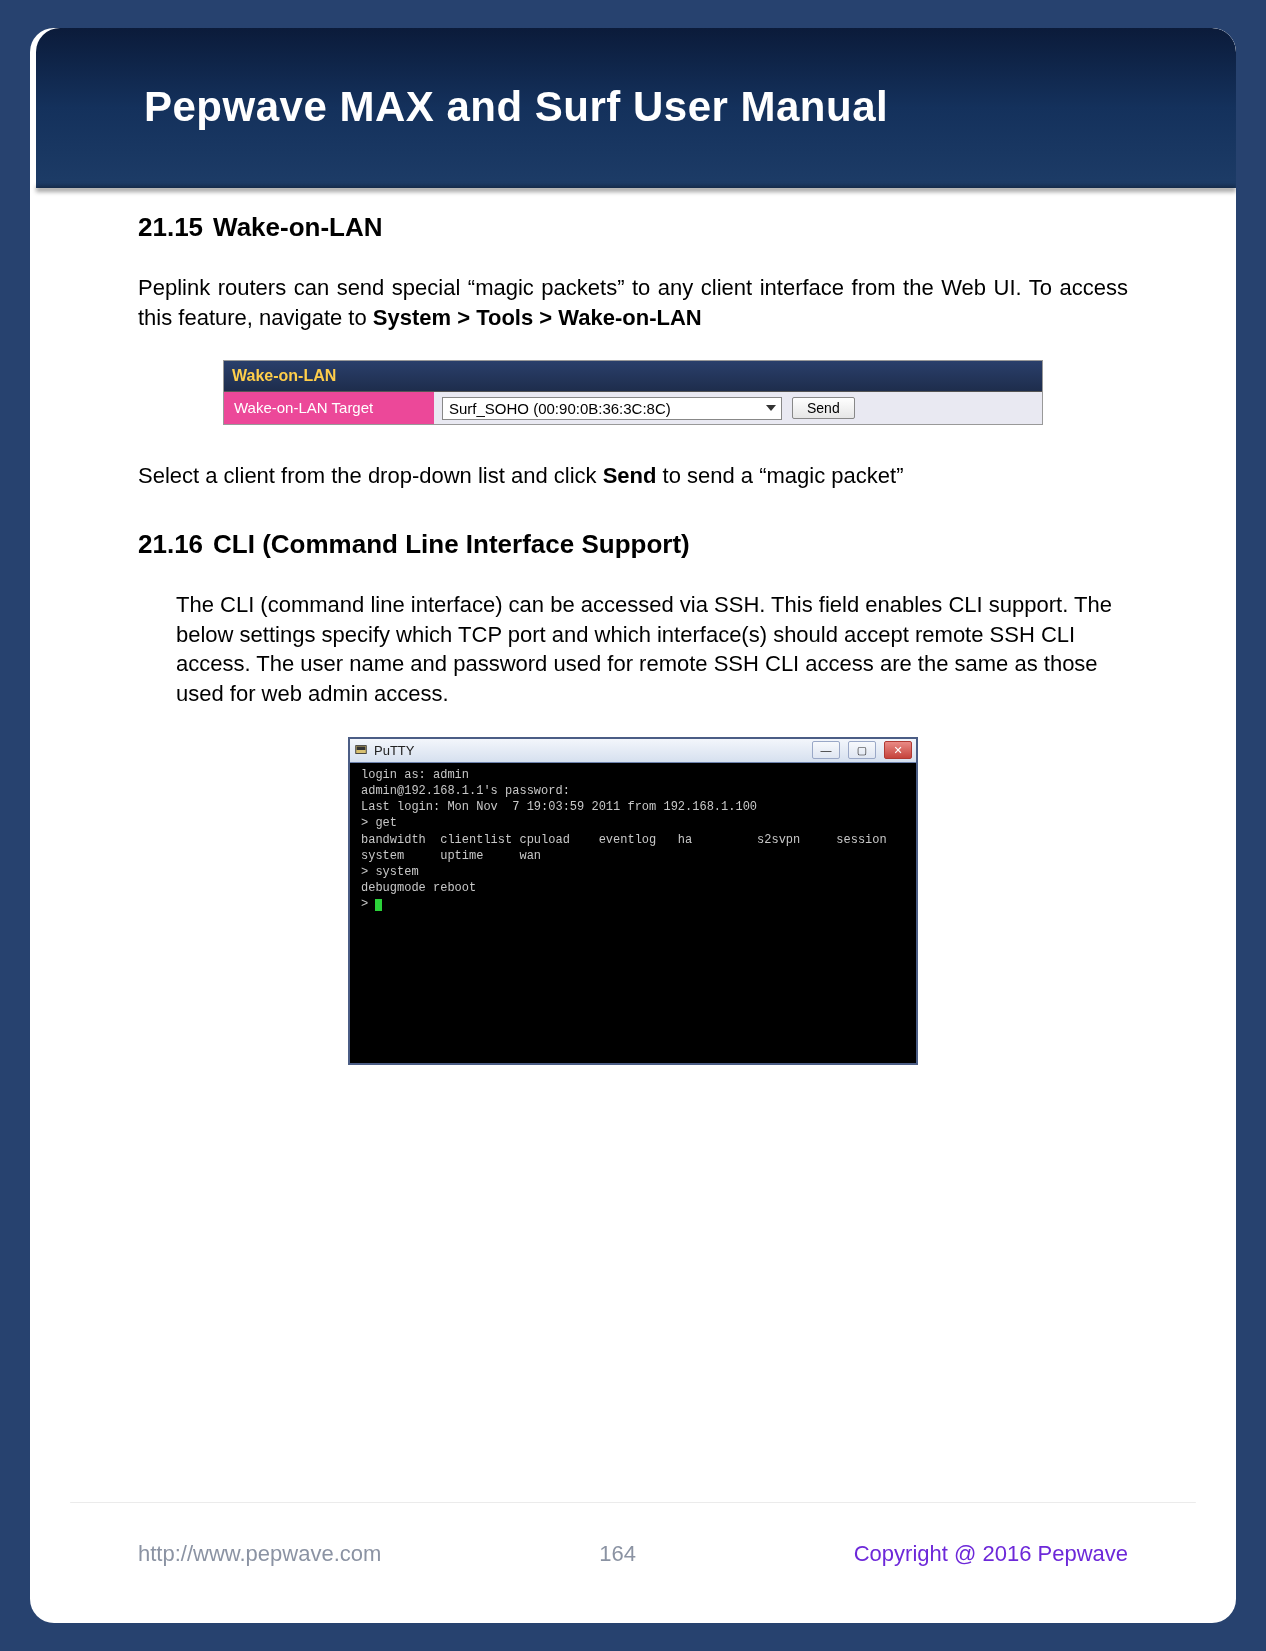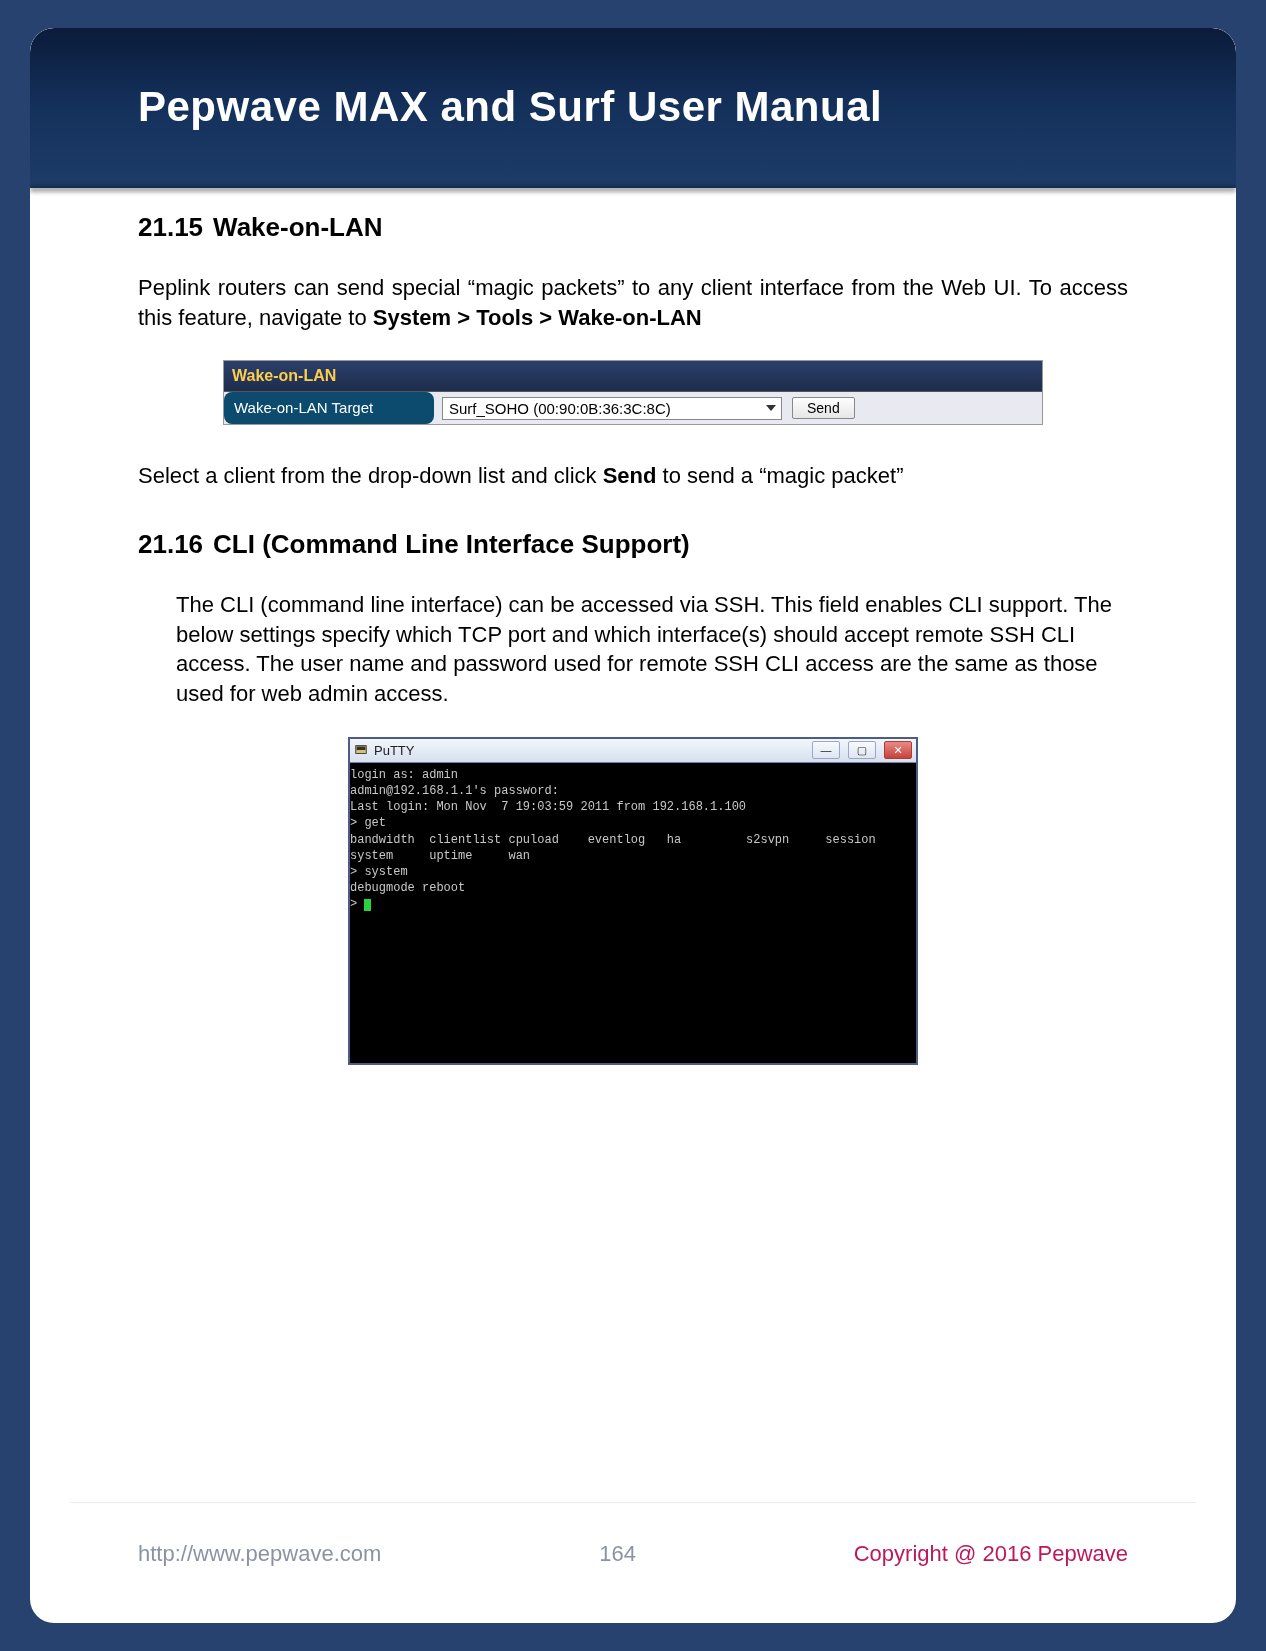--- a/index.html
+++ b/index.html
@@ -23,7 +23,7 @@
   }
   .top-band {
     position: absolute;
-    left: 0; right: 0; top: 0;
+    left: 6px; right: 0; top: 0;
     height: 160px;
     background: linear-gradient(to bottom, #0b1b3a 0%, #14315c 50%, #1d3c67 100%);
     border-top-left-radius: 24px;

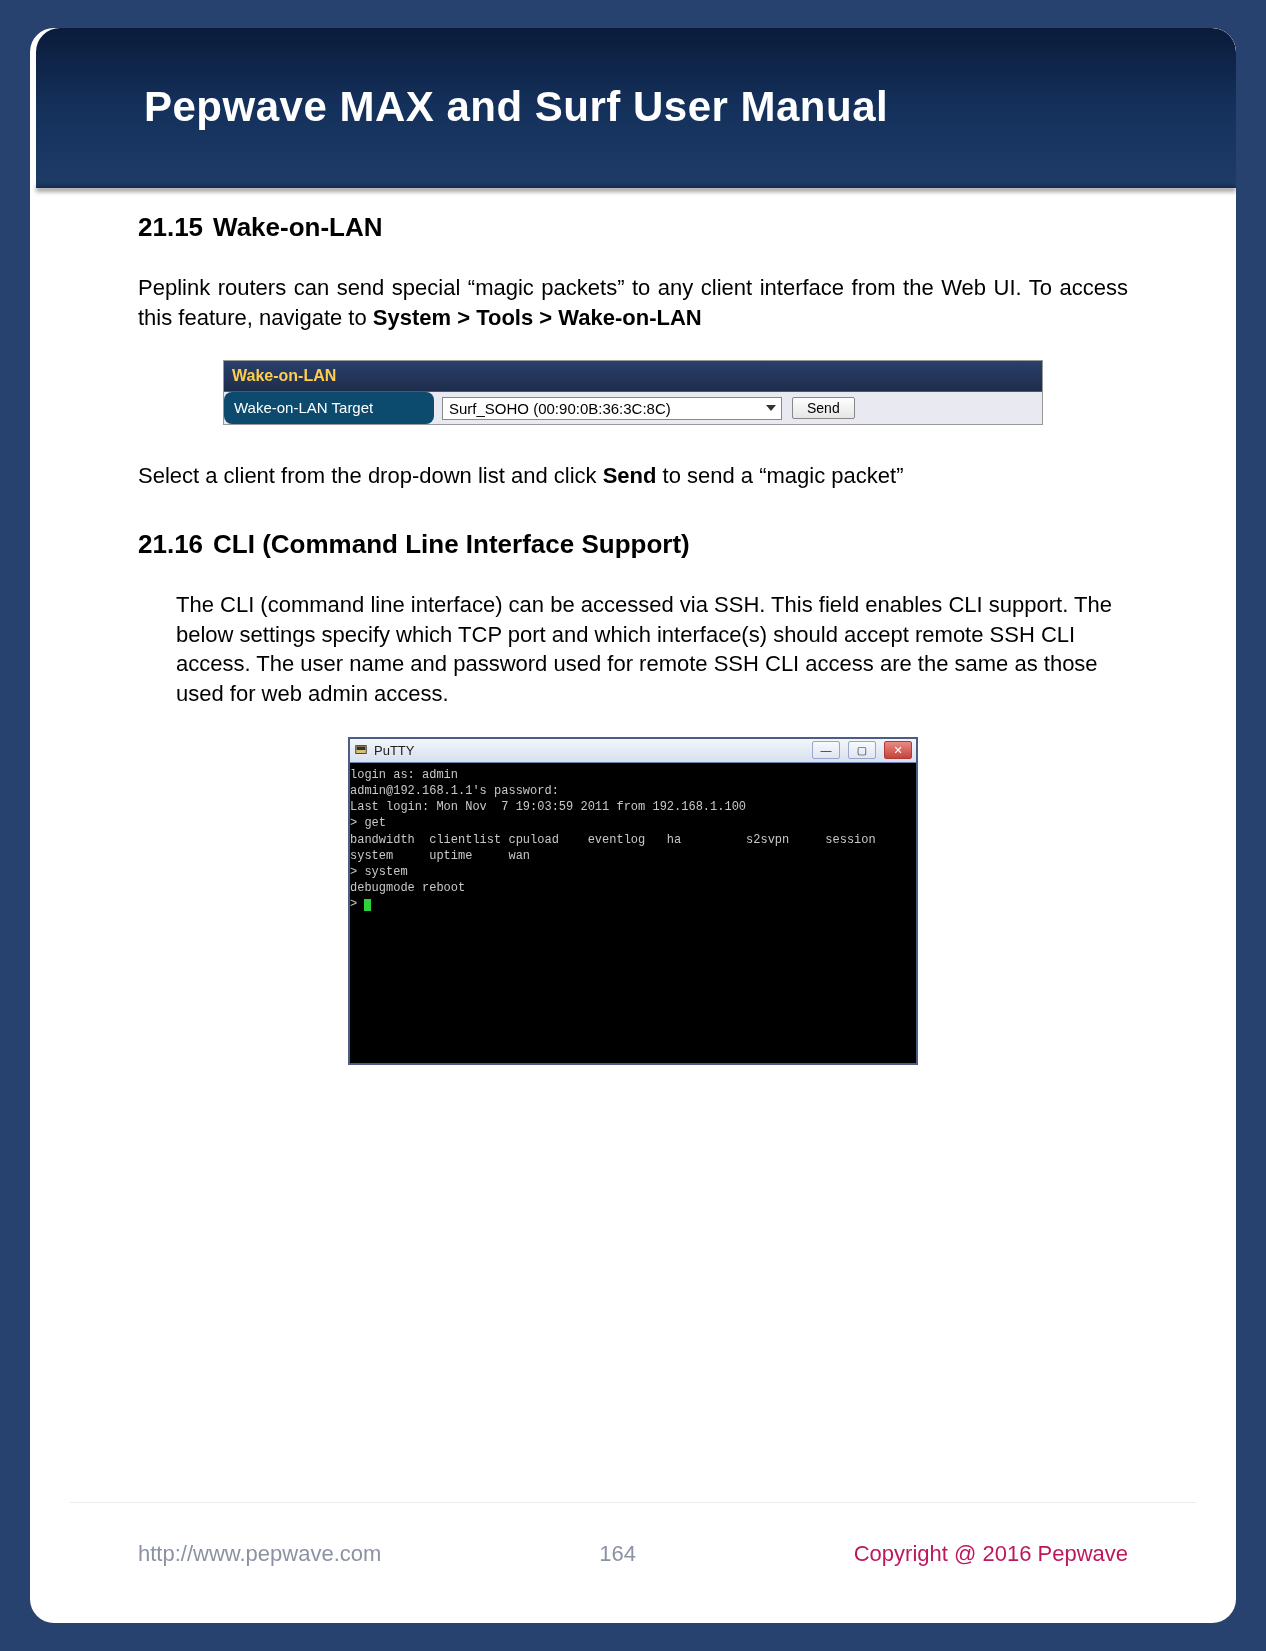--- a/index.html
+++ b/index.html
@@ -85,14 +85,13 @@
   }
   .wol-label {
     flex: 0 0 210px;
-    background: #0c4a6e;
+    background: #ec4899;
     color: #fff;
     padding: 6px 10px;
     font-size: 15px;
     display: flex;
     align-items: center;
     min-height: 30px;
-    border-radius: 8px;
   }
   .wol-ctrls {
     flex: 1;

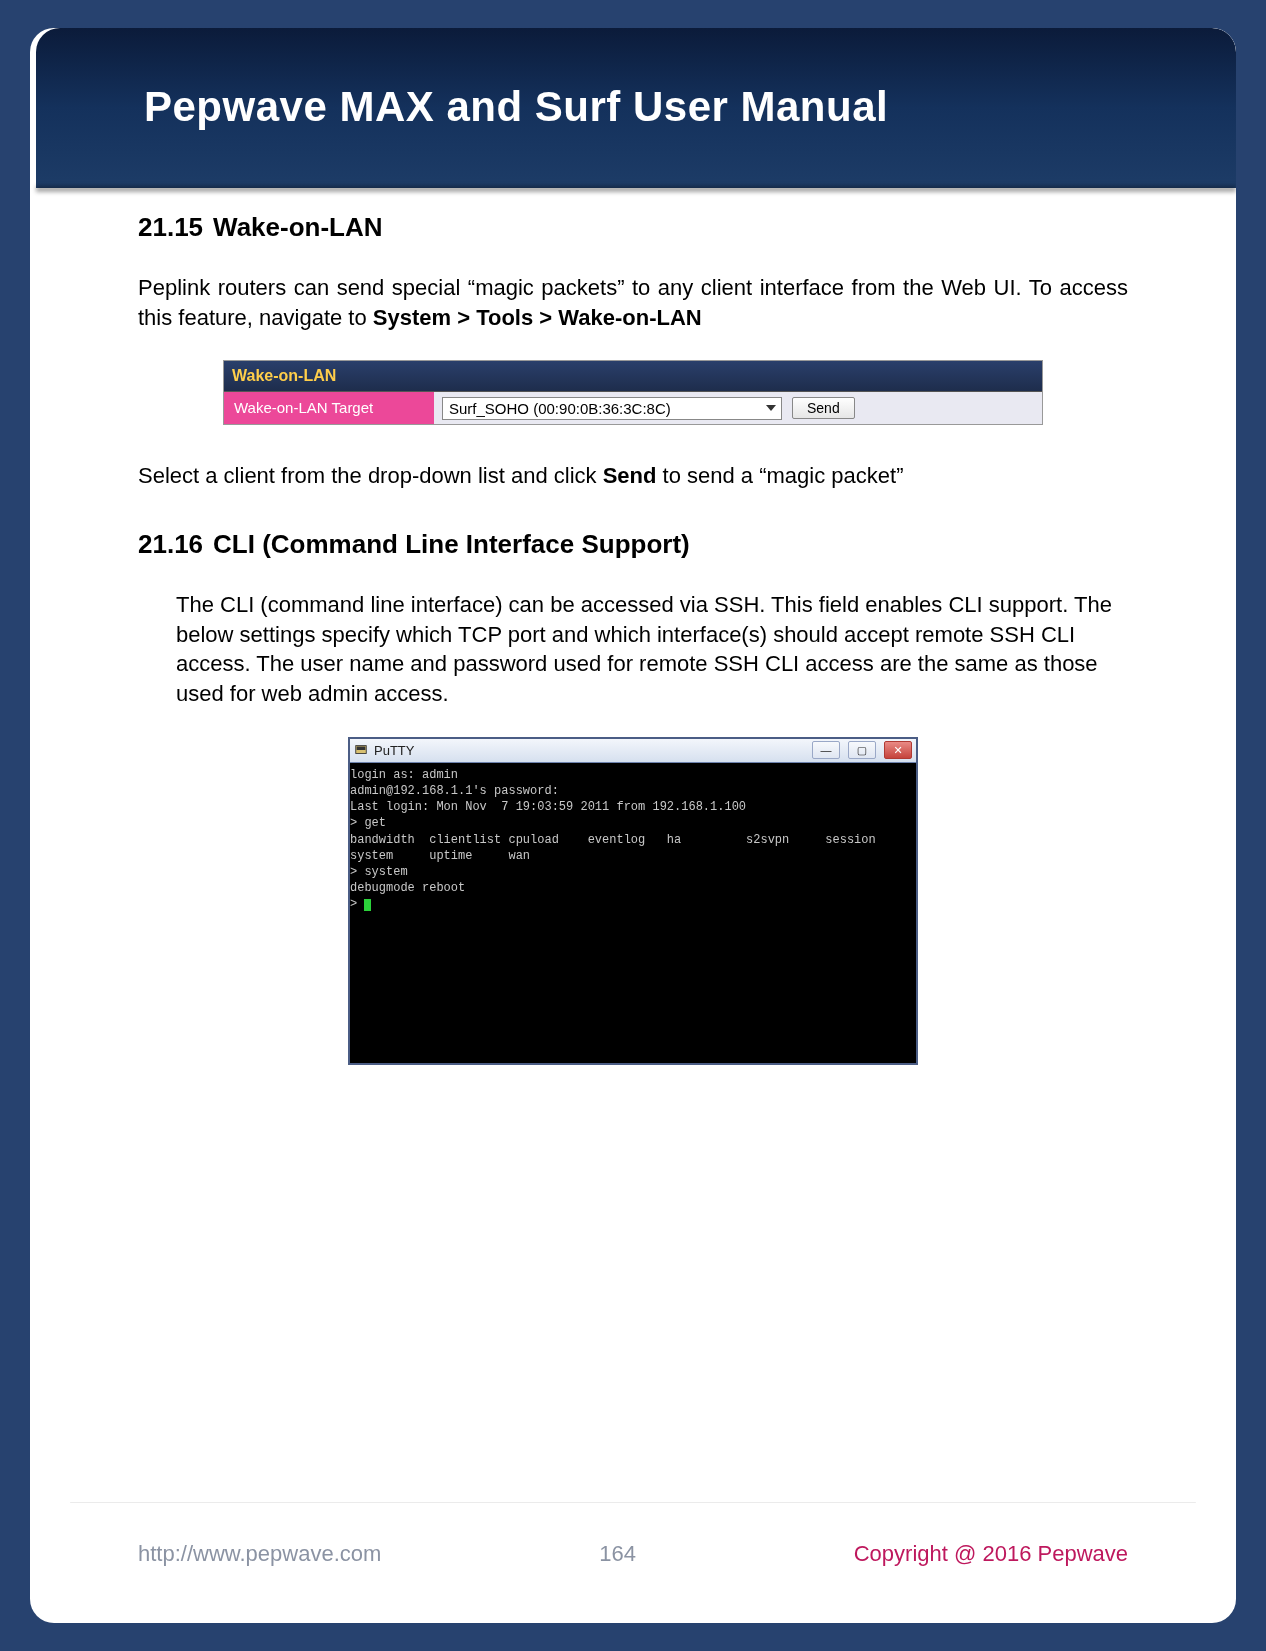--- a/index.html
+++ b/index.html
@@ -168,7 +168,7 @@
     font-family: "Courier New", monospace;
     font-size: 12px;
     color: #c8c8c8;
-    padding: 4px 6px 110px 0;
+    padding: 4px 6px 110px 11px;
     line-height: 1.35;
     white-space: pre;
     min-height: 300px;

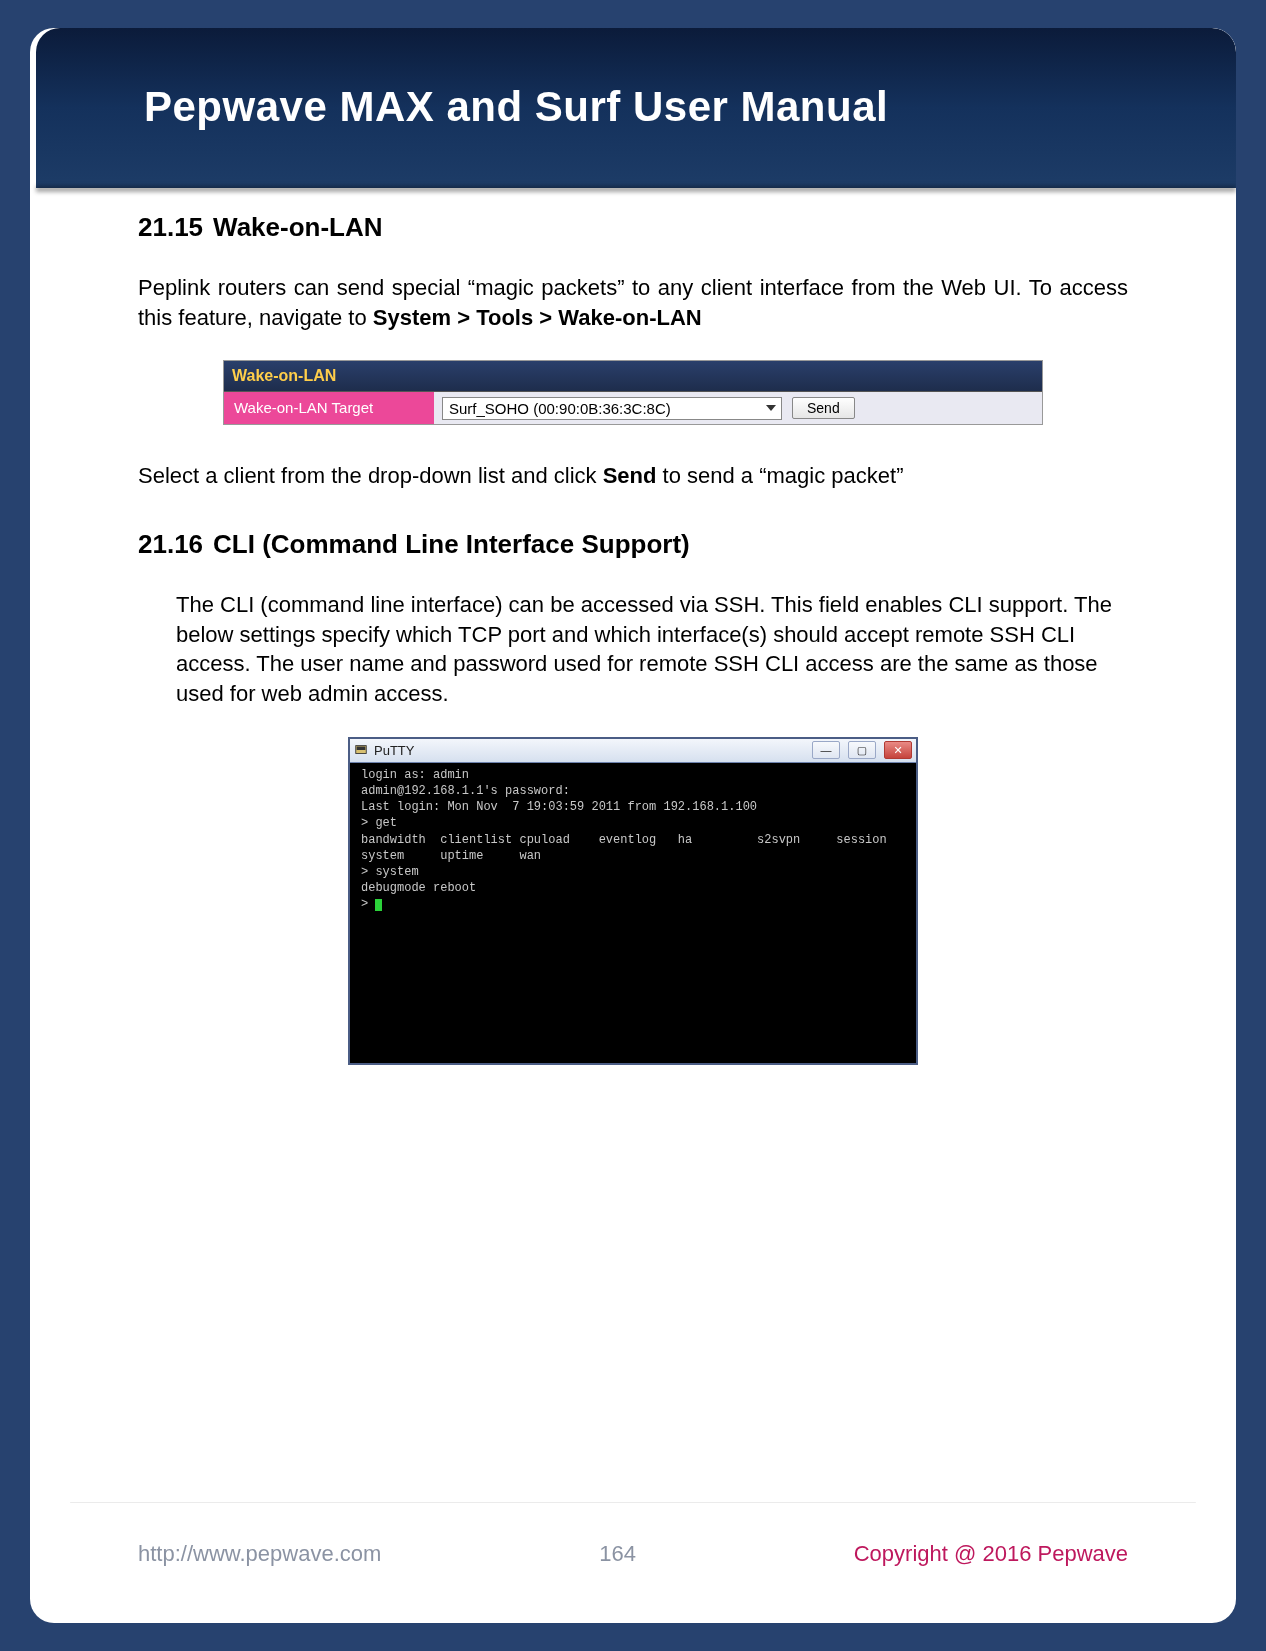--- a/index.html
+++ b/index.html
@@ -193,7 +193,7 @@
   }
   .footer .url { color: #8b93a3; }
   .footer .page { color: #8b93a3; }
-  .footer .copy { color: #be185d; }
+  .footer .copy { color: #6d28d9; }
   .footer-rule {
     position: absolute;
     left: 40px; right: 40px;

